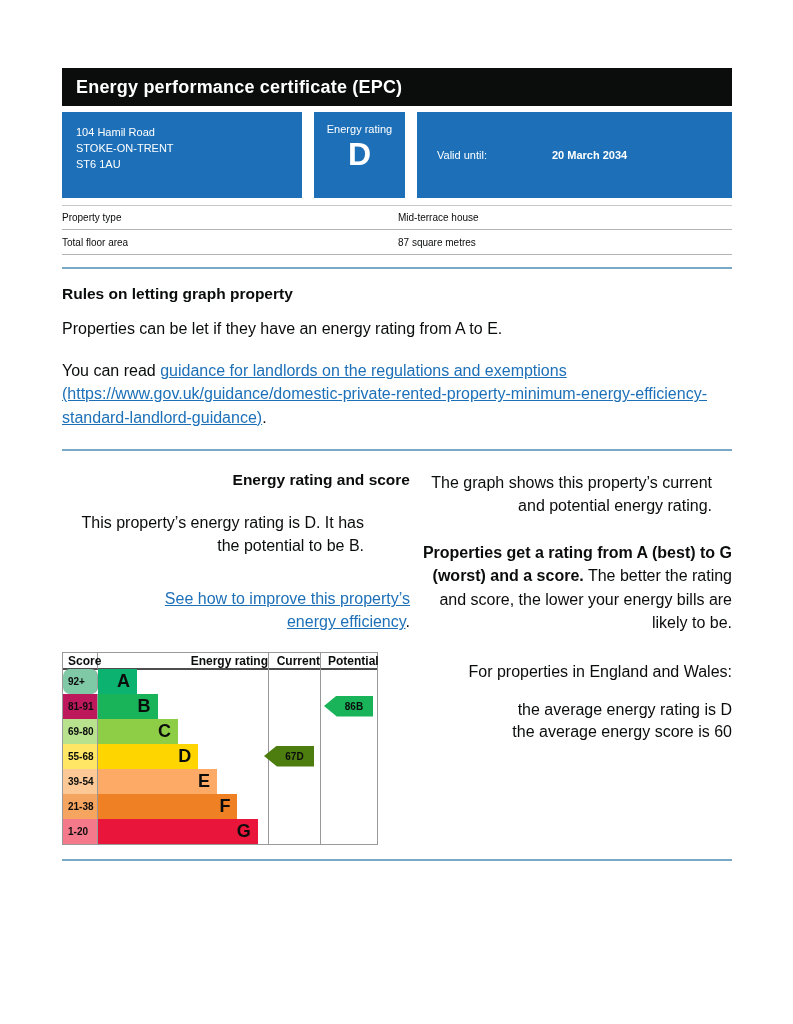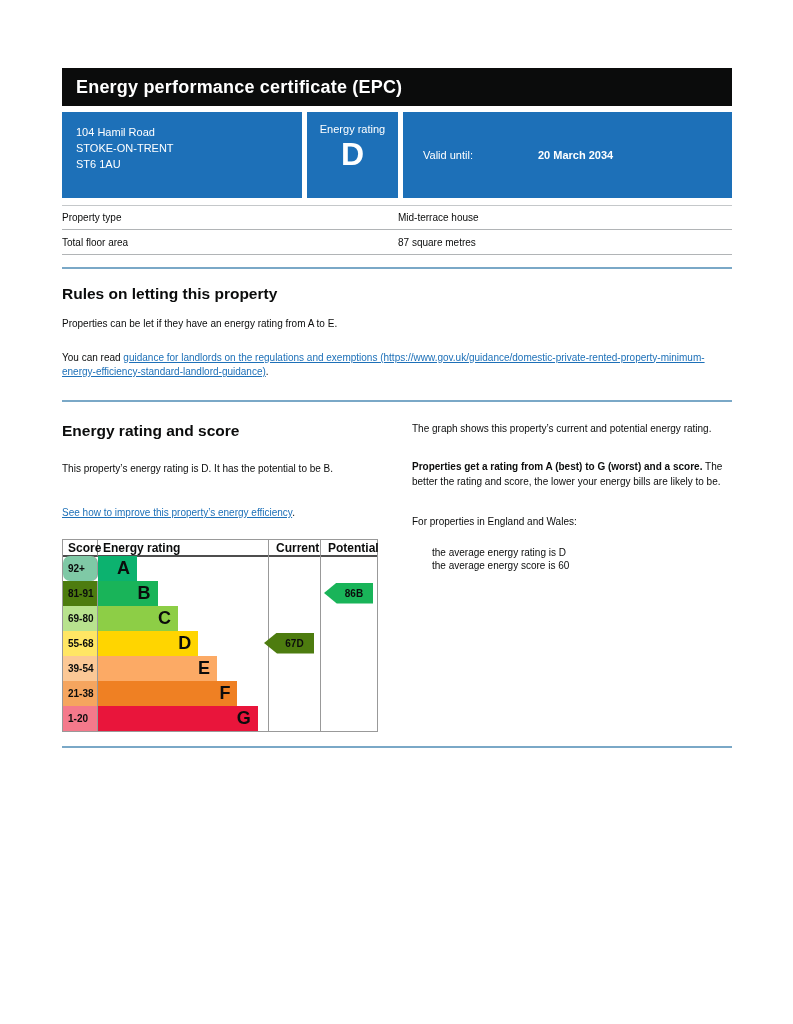--- a/index.html
+++ b/index.html
@@ -18,7 +18,7 @@
   }
 
   
-  .boxes { display:flex; gap:5px; margin-top:6px; height:86px; }
+  .boxes { display:flex; gap:12px; margin-top:6px; height:86px; }
   .box { background:#1d70b8; color:#ffffff; }
   .addr-box { width:240px; padding:13px 10px 0 14px; font-size:11px; line-height:1.45; }
   .rating-box { width:91px; text-align:center; padding-top:11px; }

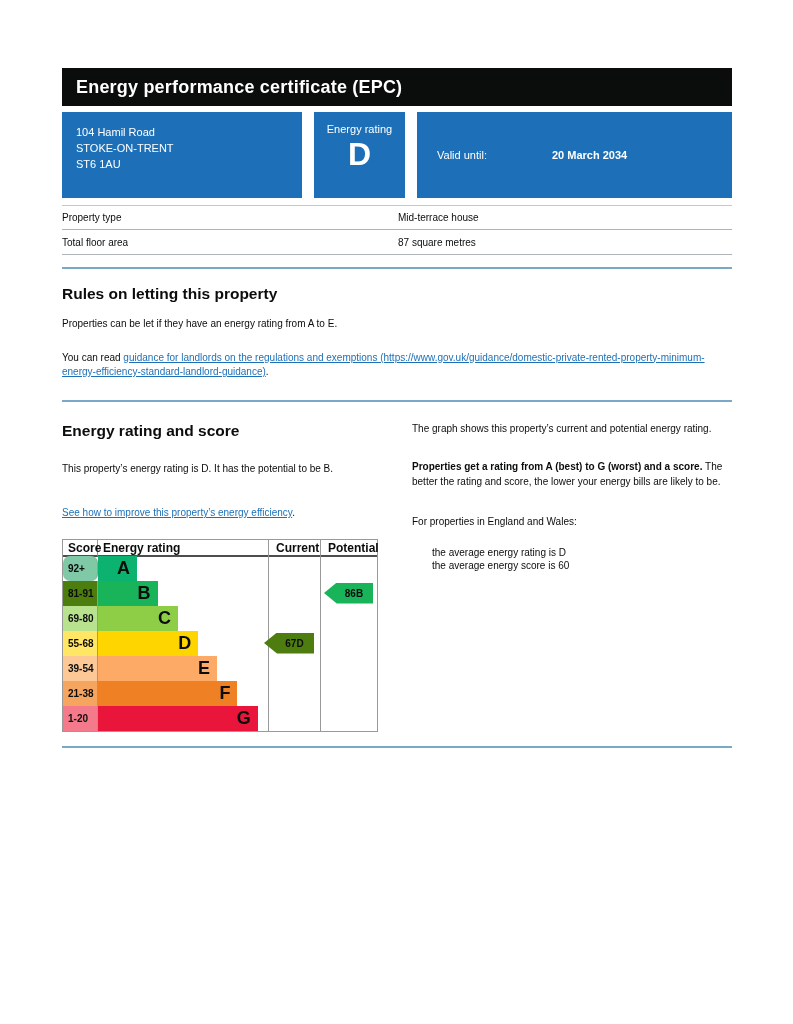--- a/index.html
+++ b/index.html
@@ -116,7 +116,7 @@
 
   <div class="divider div1"></div>
 
-  <h2 class="h-rules">Rules on letting this property</h2>
+  <h2 class="h-rules">Rules on letting graph property</h2>
   <p class="p p1">Properties can be let if they have an energy rating from A to E.</p>
   <p class="p p2"><span>You can read </span><a class="link">guidance for landlords on the regulations and exemptions (https://www.gov.uk/guidance/domestic-private-rented-property-minimum-energy-efficiency-standard-landlord-guidance)</a><span>.</span></p>
 

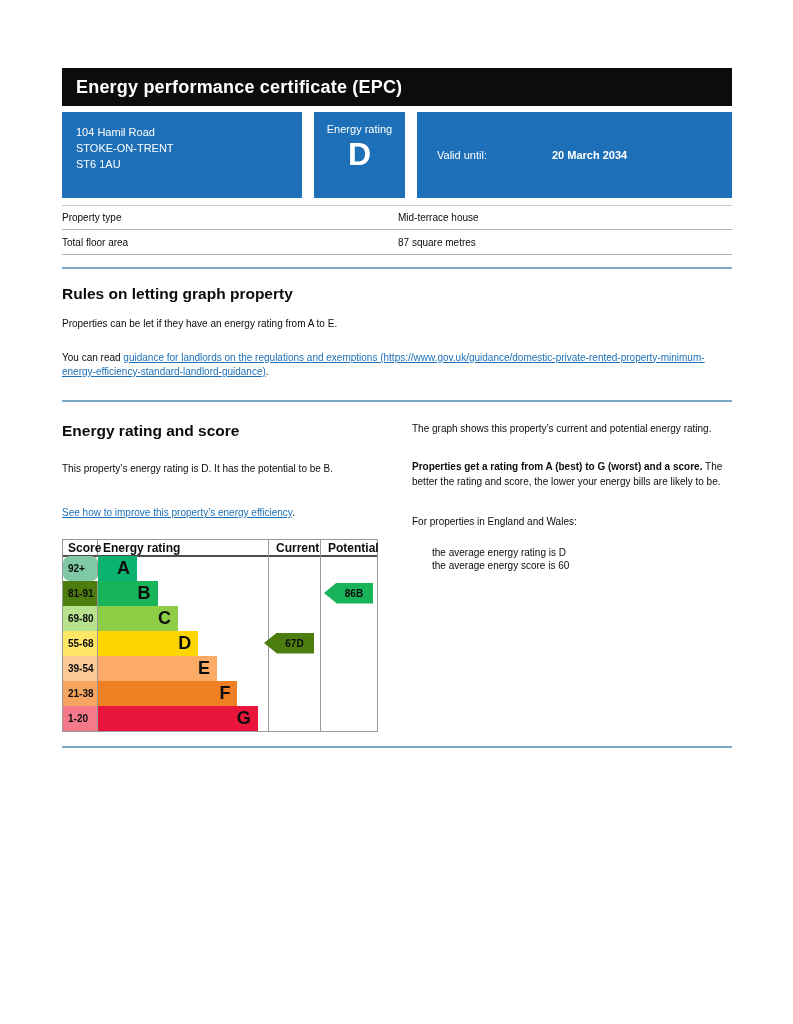--- a/index.html
+++ b/index.html
@@ -43,7 +43,7 @@
 
   h2 { font-size:15.5px; font-weight:bold; }
   .h-rules { margin-top:16px; }
-  .p { font-size:10px; line-height:1.45; }
+  .p { font-size:16px; line-height:1.45; }
   .p1 { margin-top:14px; }
   .p2 { margin-top:19px; max-width:660px; }
   a.link, .link { color:#1d70b8; text-decoration:underline; cursor:pointer; }

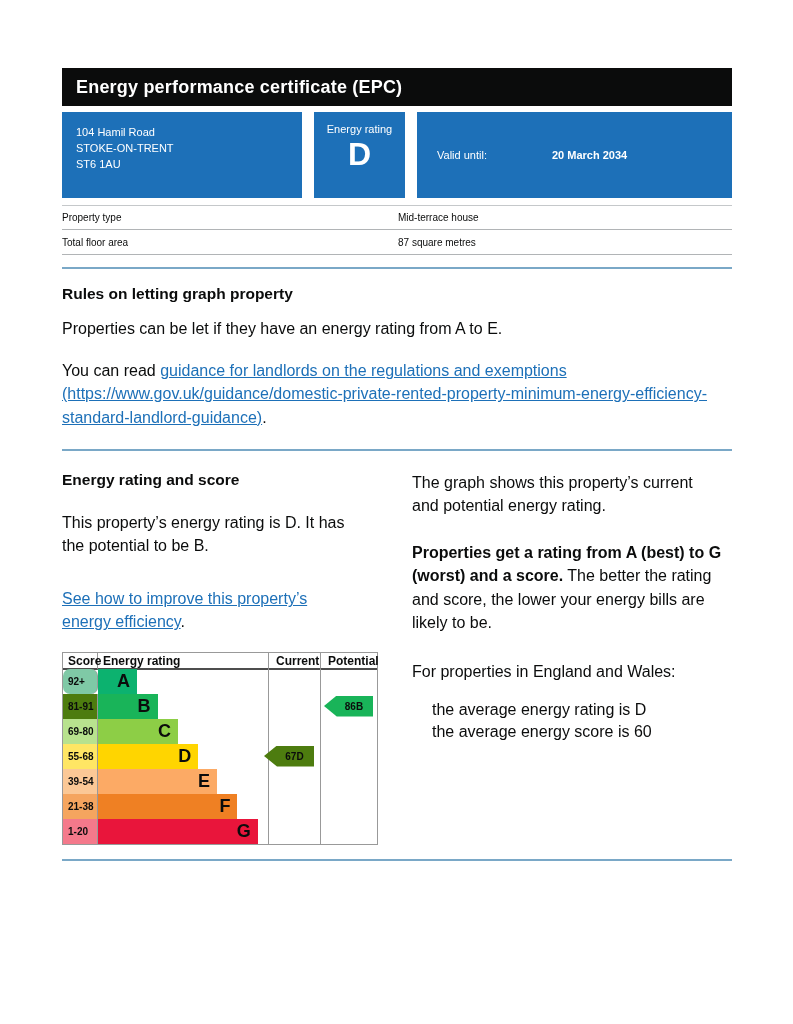--- a/index.html
+++ b/index.html
@@ -49,7 +49,7 @@
   a.link, .link { color:#1d70b8; text-decoration:underline; cursor:pointer; }
 
   
-  .twocol { display:flex; margin-top:20px; }
+  .twocol { display:flex; margin-top:20px;text-align:right; }
   .leftcol { width:348px; }
   .rightcol { width:320px; margin-left:2px; }
   .leftcol .pa { margin-top:22px; width:302px; }

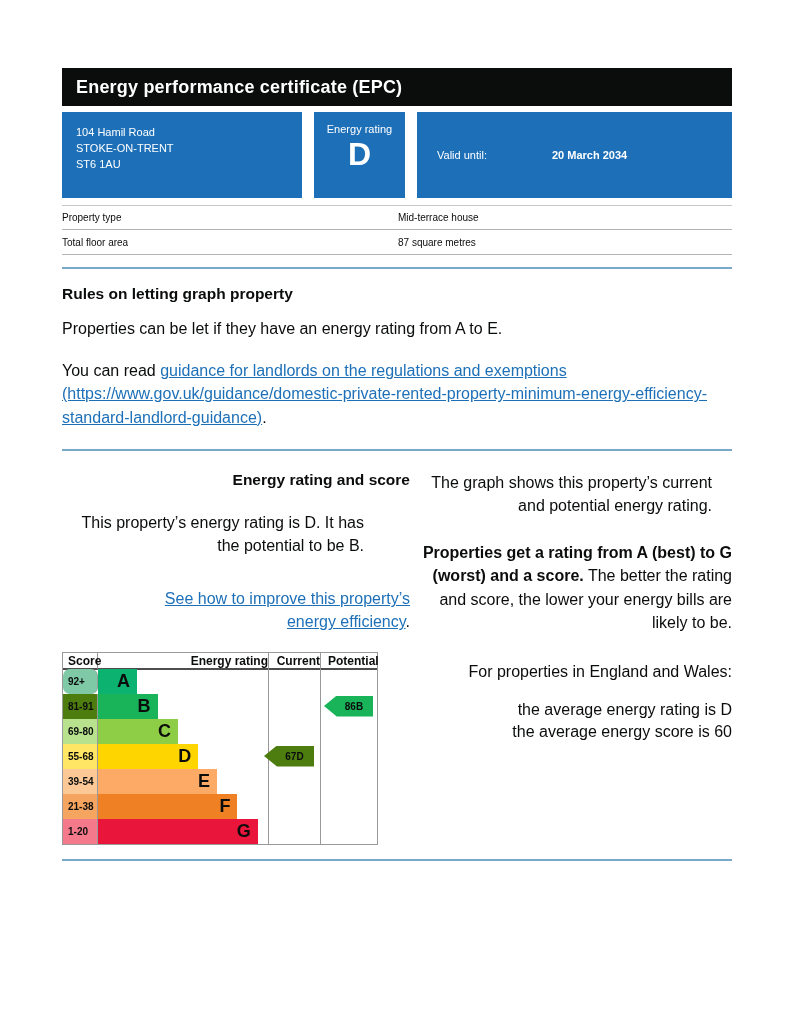--- a/index.html
+++ b/index.html
@@ -146,7 +146,7 @@
           <div></div>
         </div>
         <div class="crow">
-          <div class="cscore br" style="background: #4d7c0f;">81-91</div>
+          <div class="cscore br" style="background: #be185d;">81-91</div>
           <div class="cband br">
               <div class="bar" style="background: rgb(25, 180, 89); width: 35%;">B</div>
             </div>

